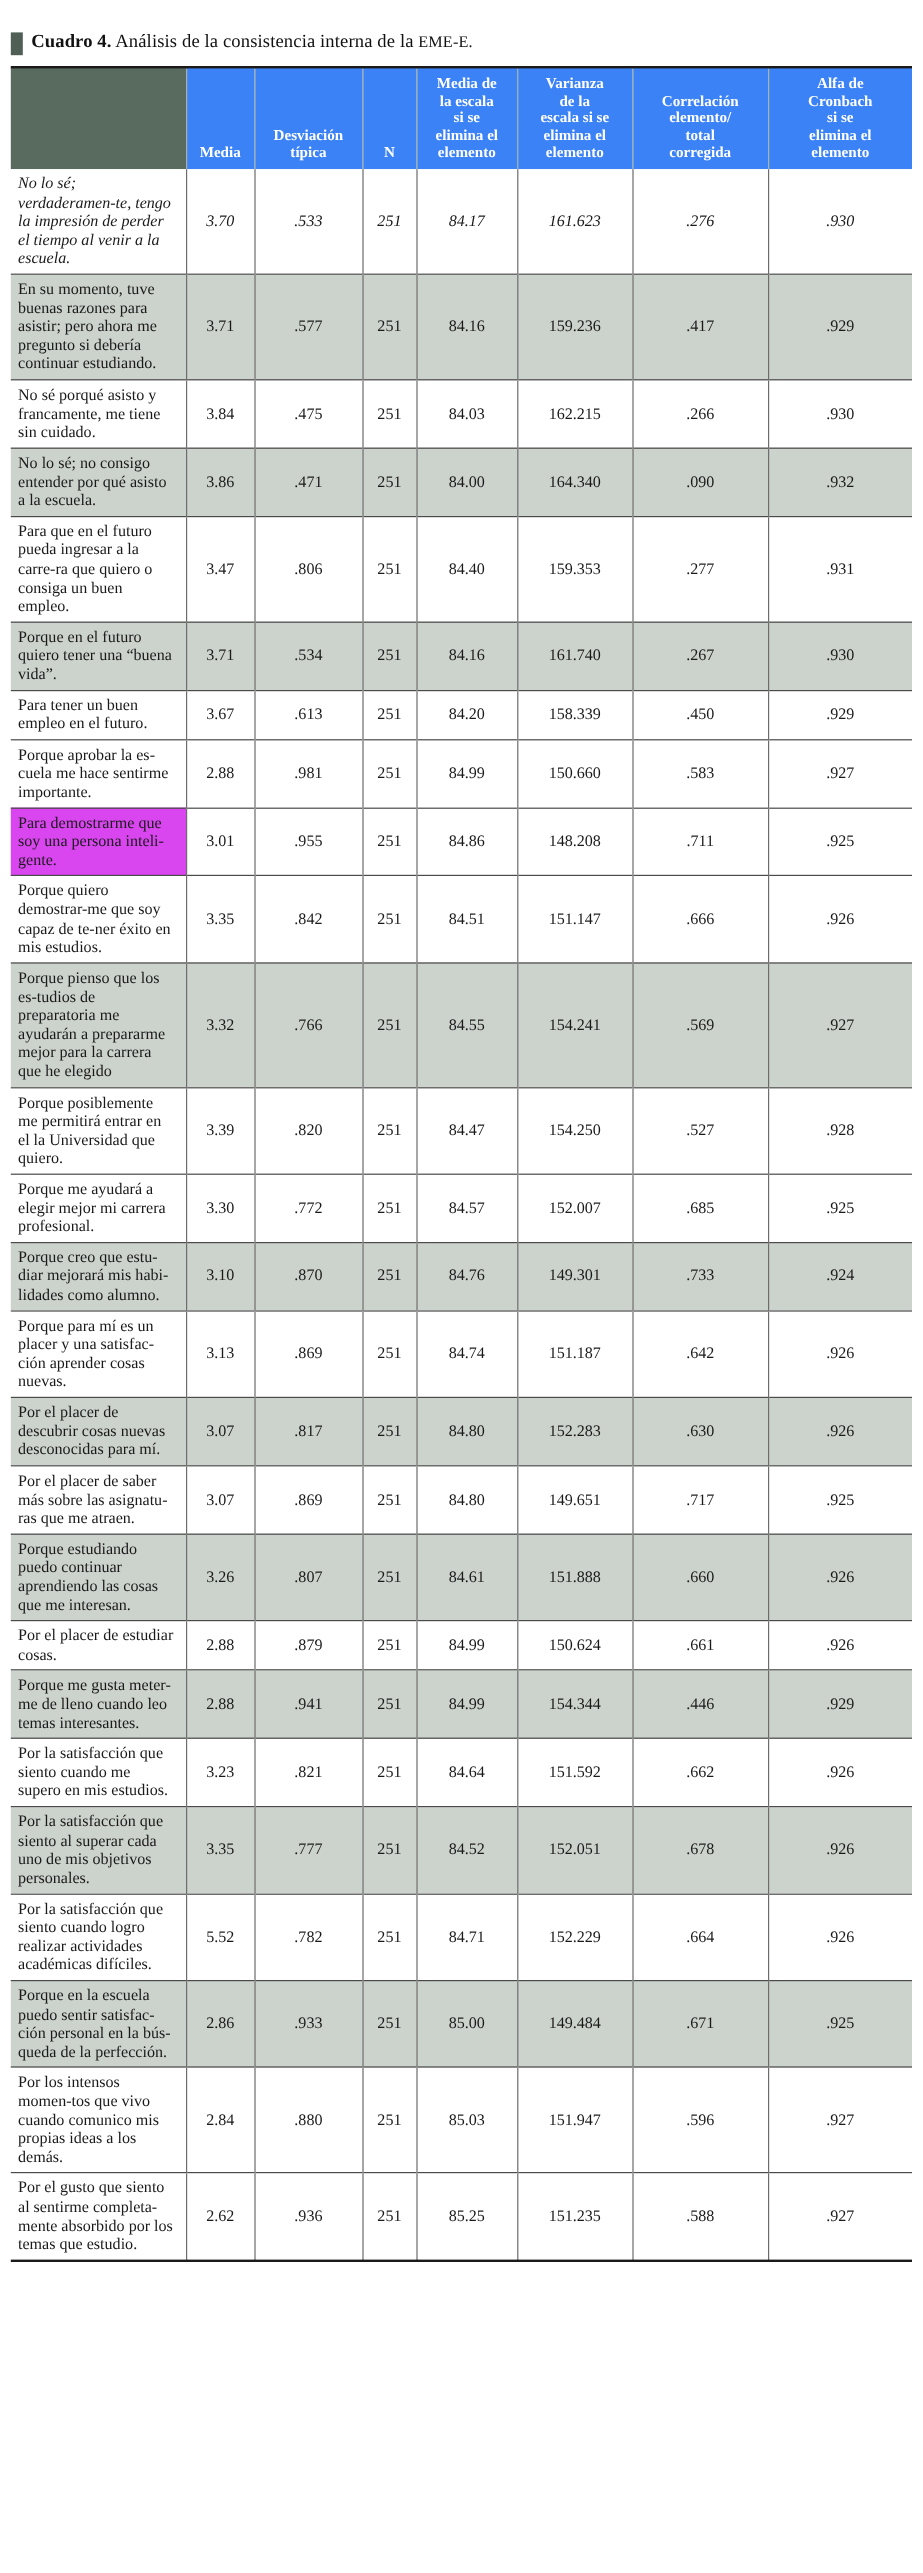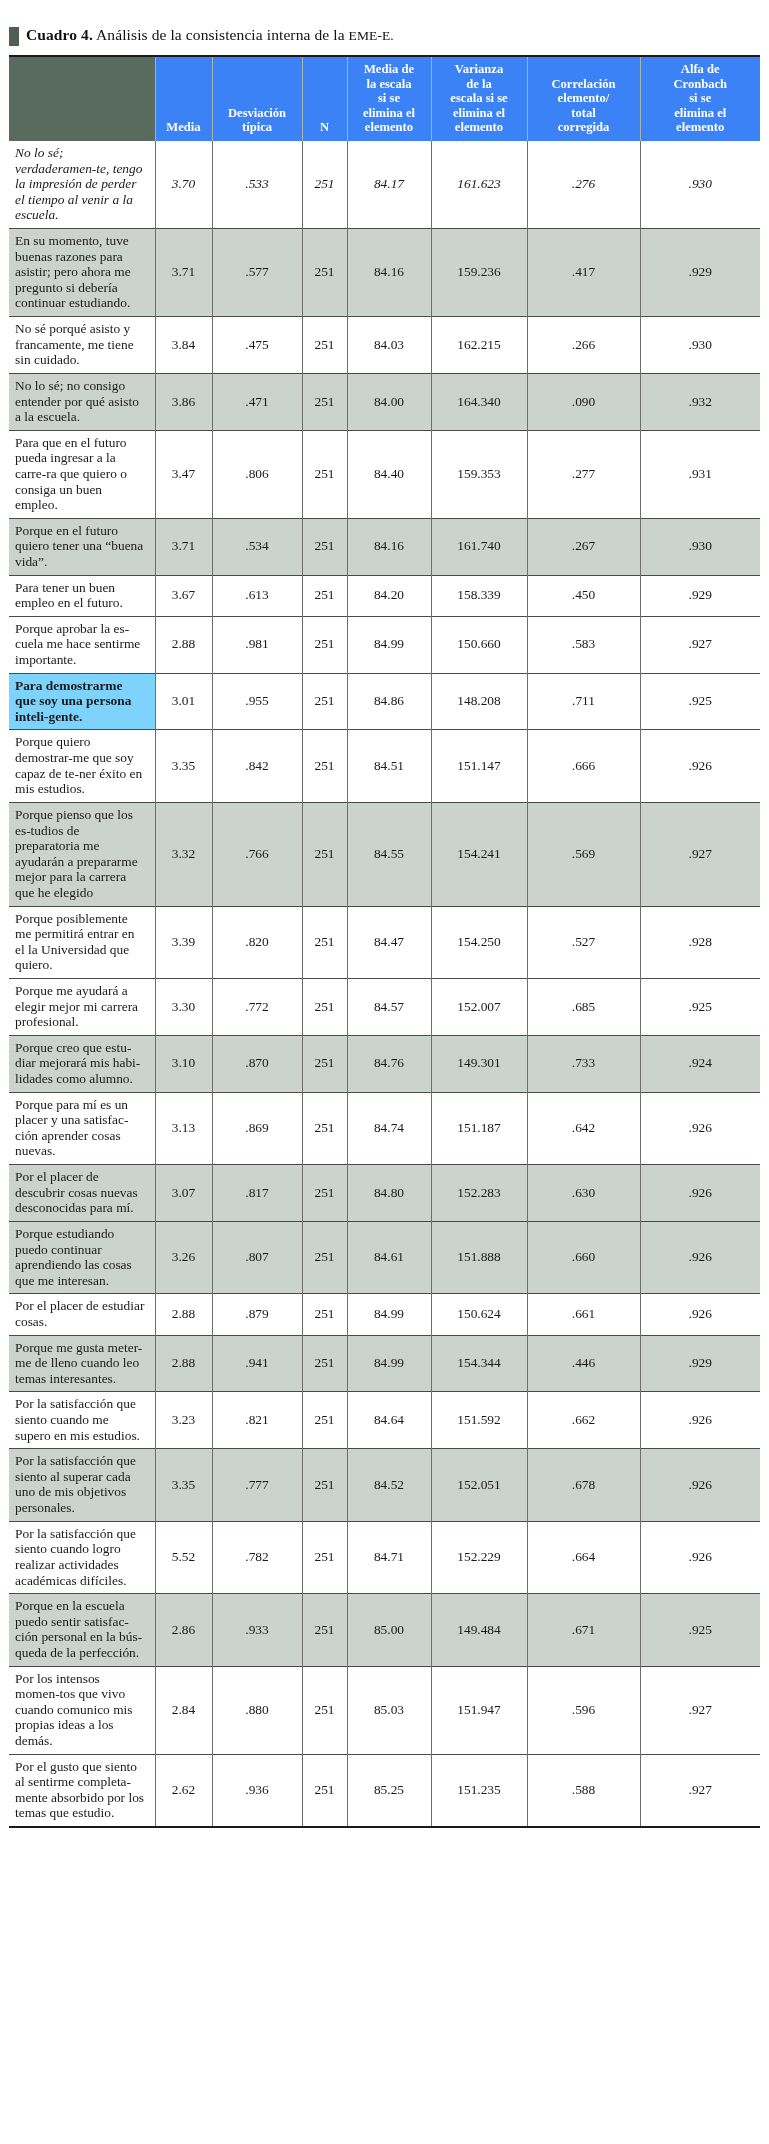--- a/index.html
+++ b/index.html
@@ -122,7 +122,7 @@
 
   
   tbody tr.shade-item-only td { background: #ffffff; }
-  tbody tr.shade-item-only td.item { background: #7dd3fc; font-weight: bold; }
+  tbody tr.shade-item-only td.item { background: #d946ef; }
 </style>
 </head>
 <body>

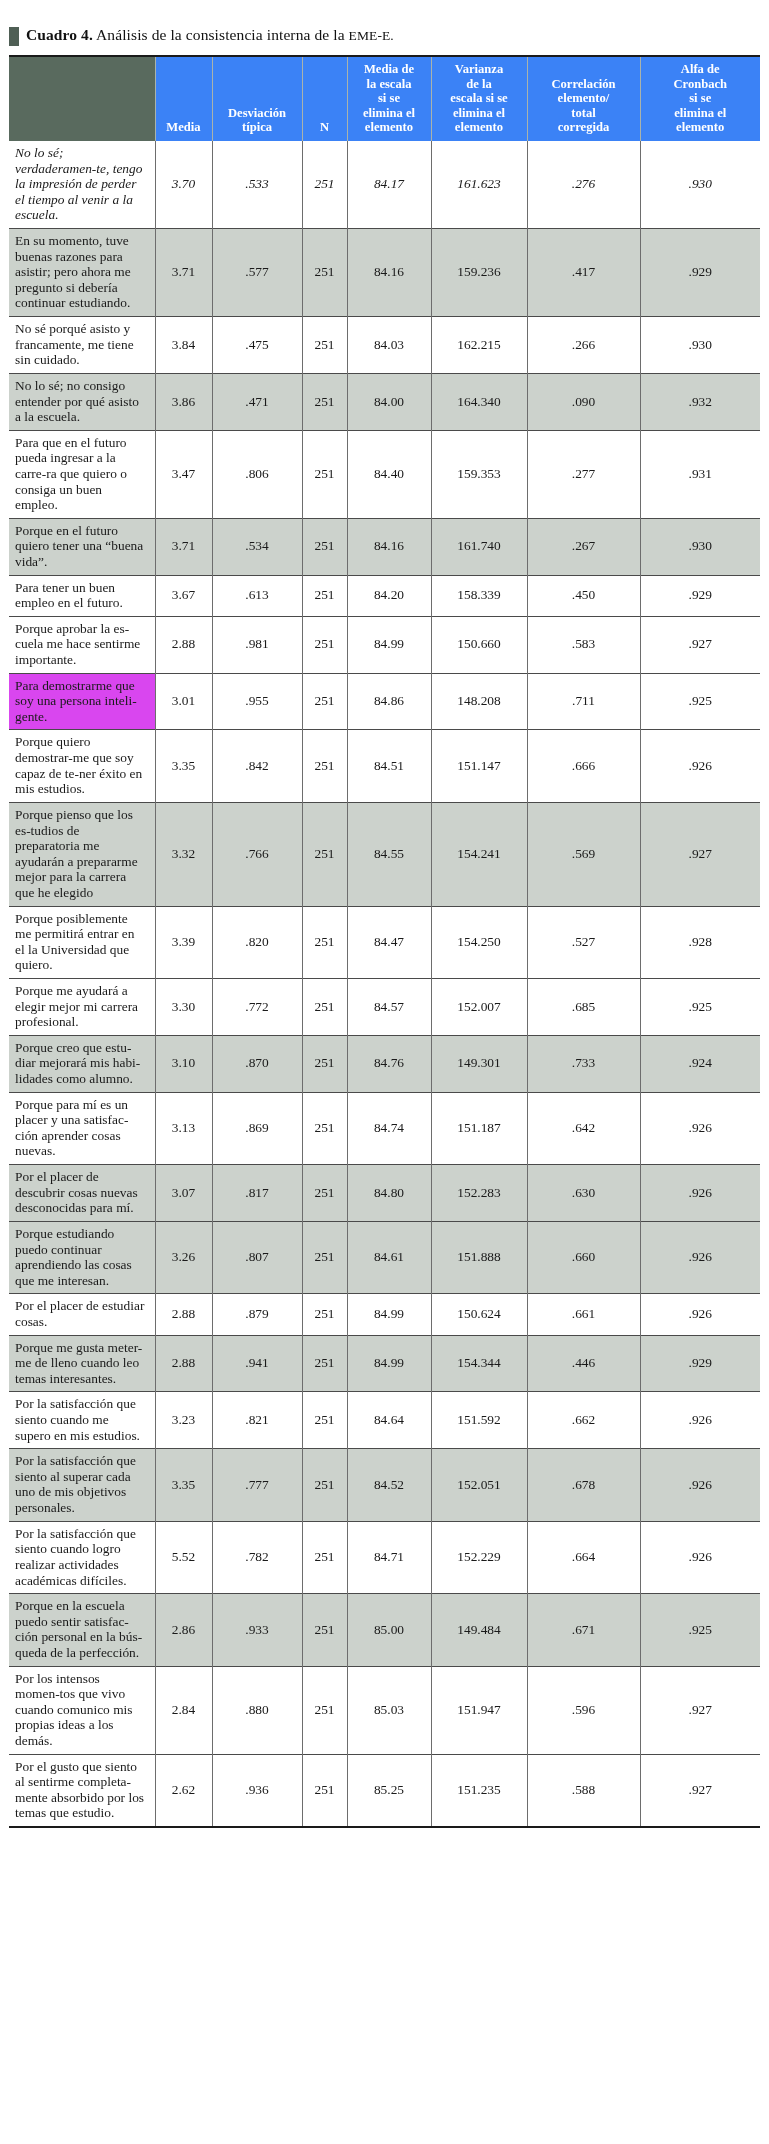--- a/index.html
+++ b/index.html
@@ -348,6 +348,16 @@
           <td class="num">.630</td>
           <td class="num last">.926</td>
         </tr>
+        <tr class="plain">
+          <td class="item">Por el placer de saber más sobre las asignatu-ras que me atraen.</td>
+          <td class="num">3.07</td>
+          <td class="num">.869</td>
+          <td class="num">251</td>
+          <td class="num">84.80</td>
+          <td class="num">149.651</td>
+          <td class="num">.717</td>
+          <td class="num last">.925</td>
+        </tr>
         <tr class="shade">
           <td class="item">Porque estudiando puedo continuar aprendiendo las cosas que me interesan.</td>
           <td class="num">3.26</td>

